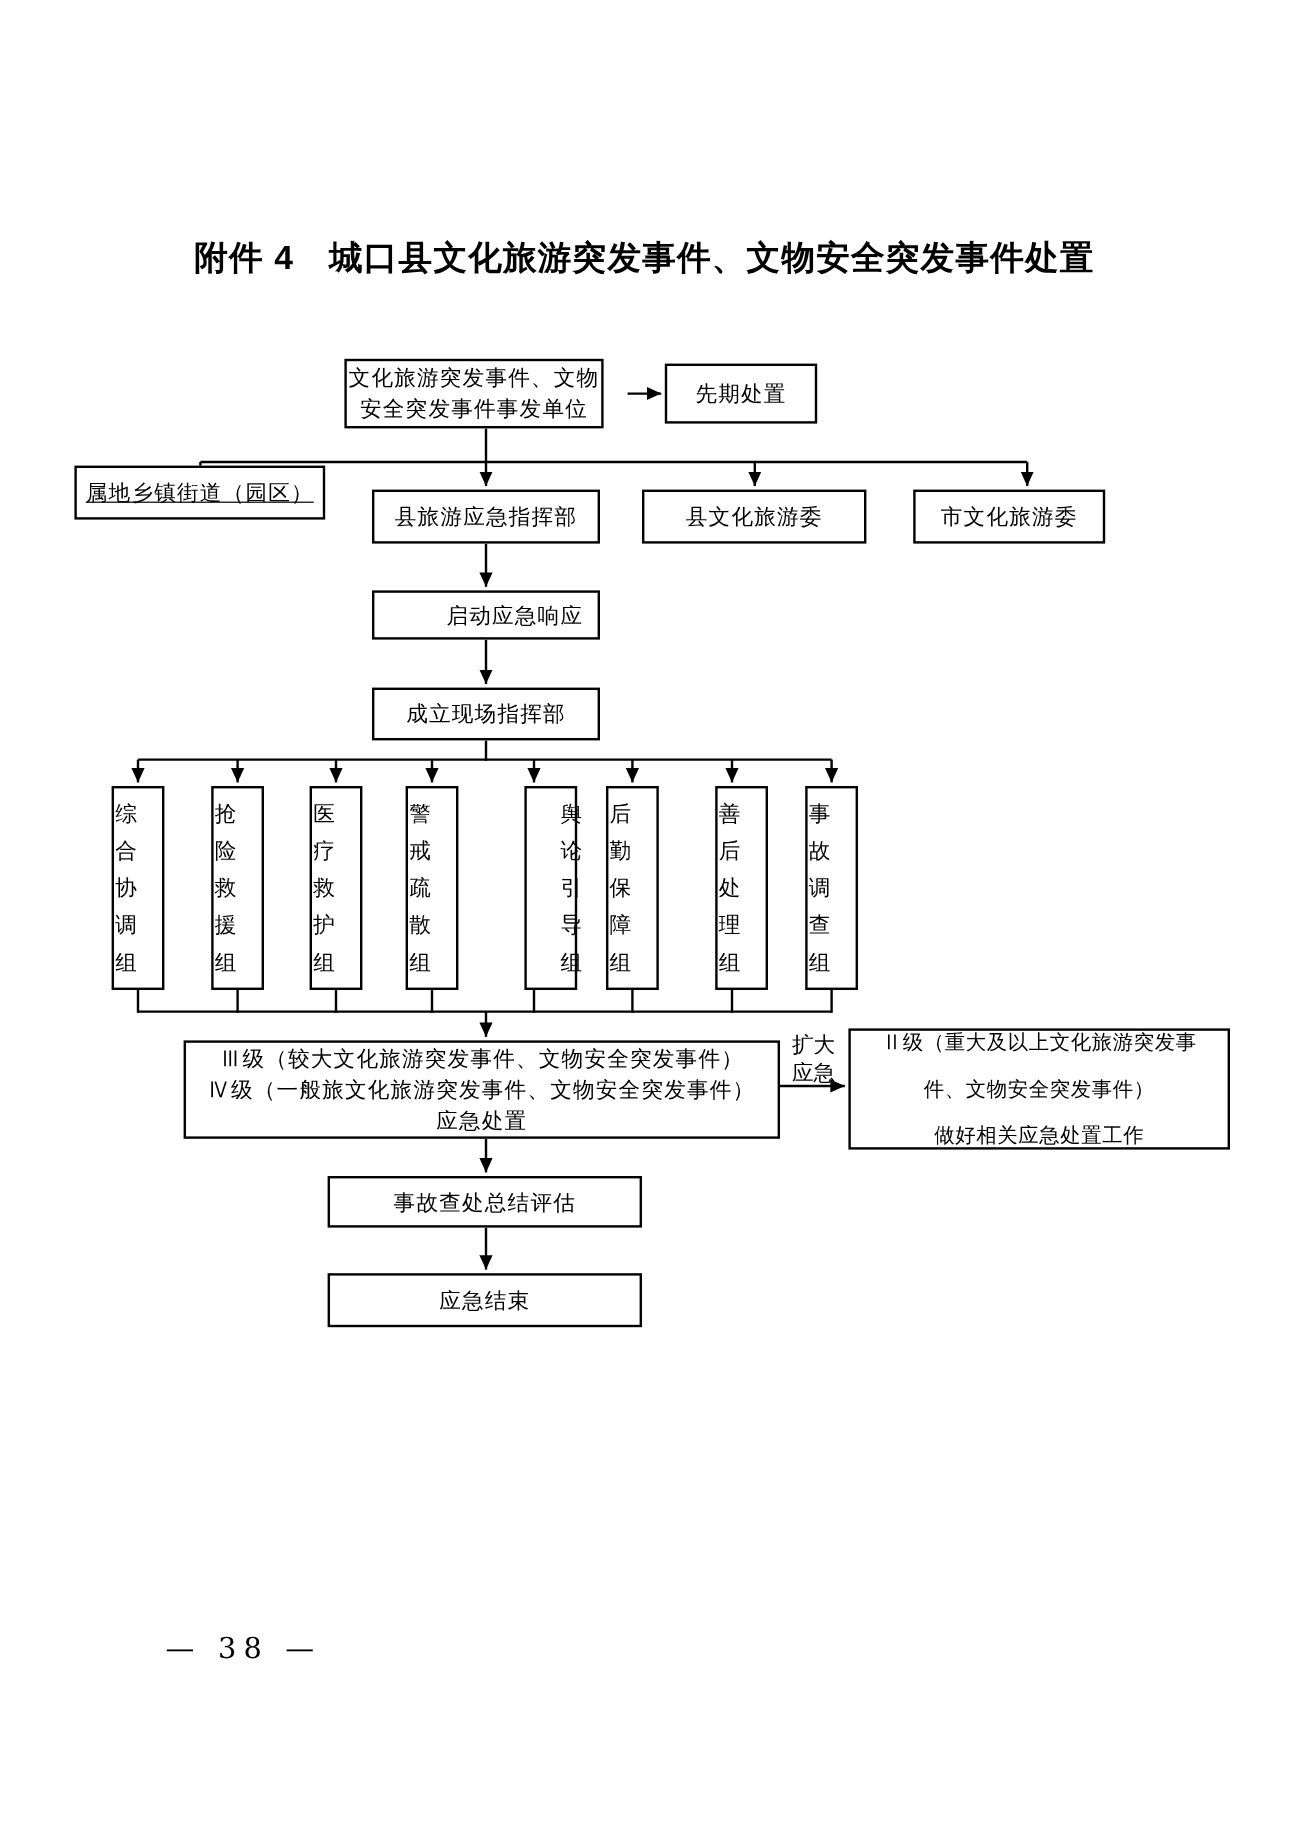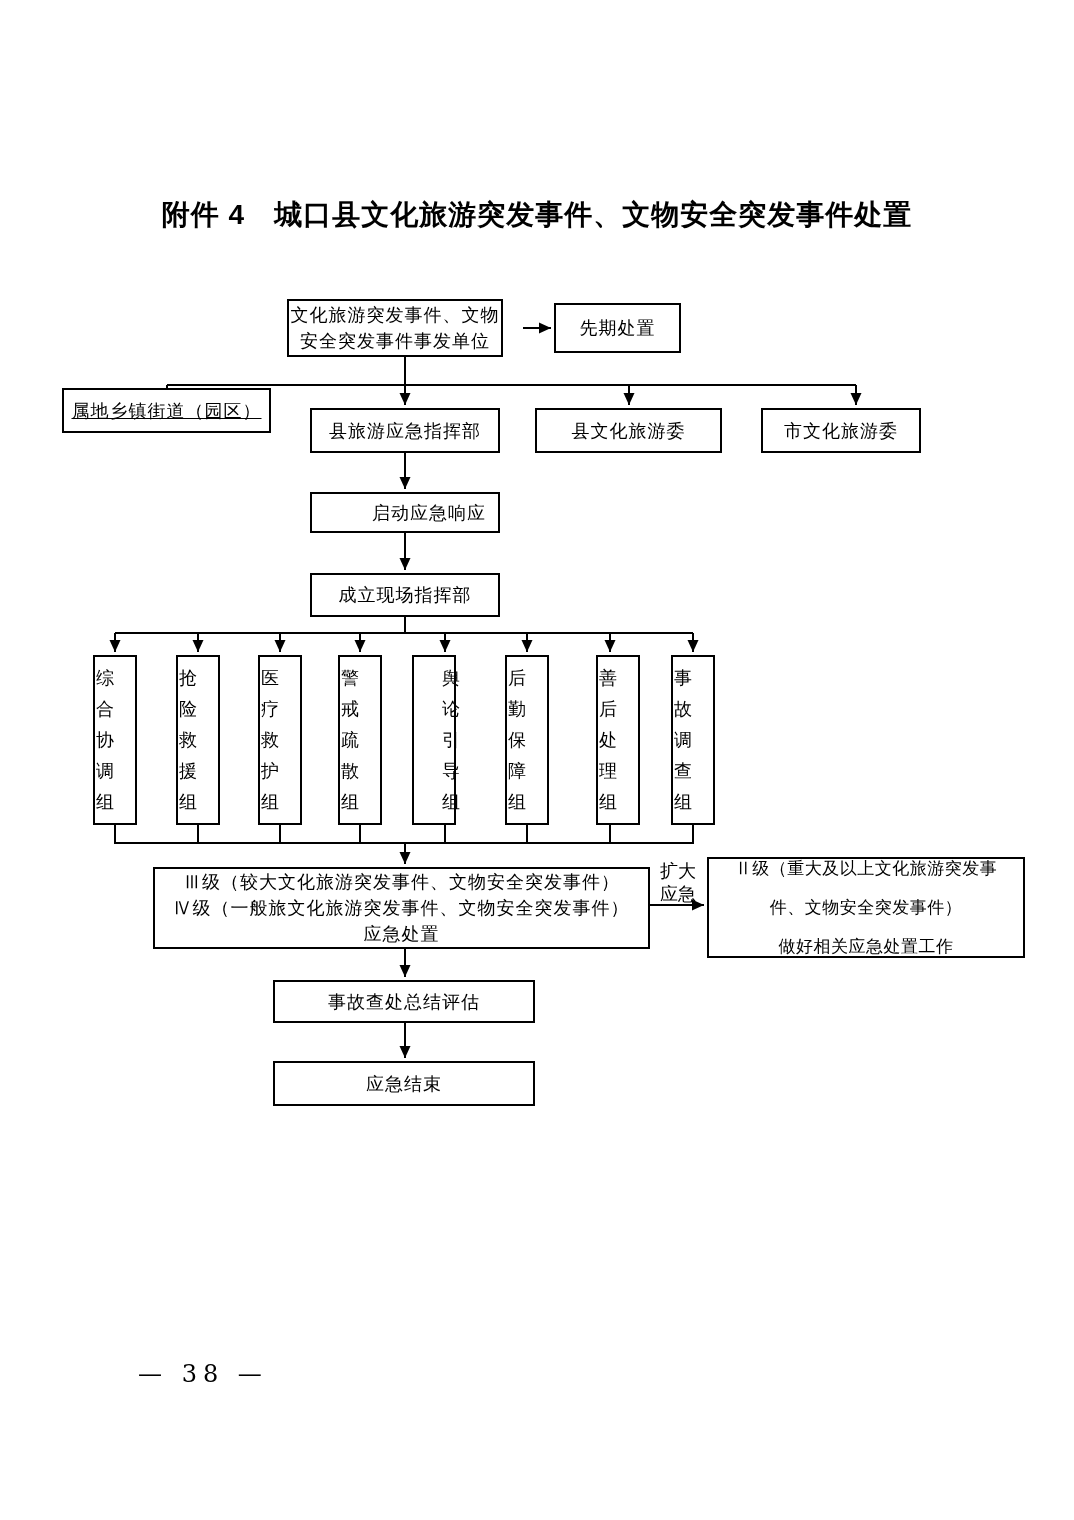--- a/index.html
+++ b/index.html
@@ -189,7 +189,7 @@
   <div class="vbox" style="left:338px;">
     <span class="vtext">警戒疏散组</span>
   </div>
-  <div class="vbox" style="left:412px;padding-left:28px;">
+  <div class="vbox" style="left:437px;padding-left:28px;">
     <span class="vtext">舆论引导组</span>
   </div>
   <div class="vbox" style="left:505px;">

